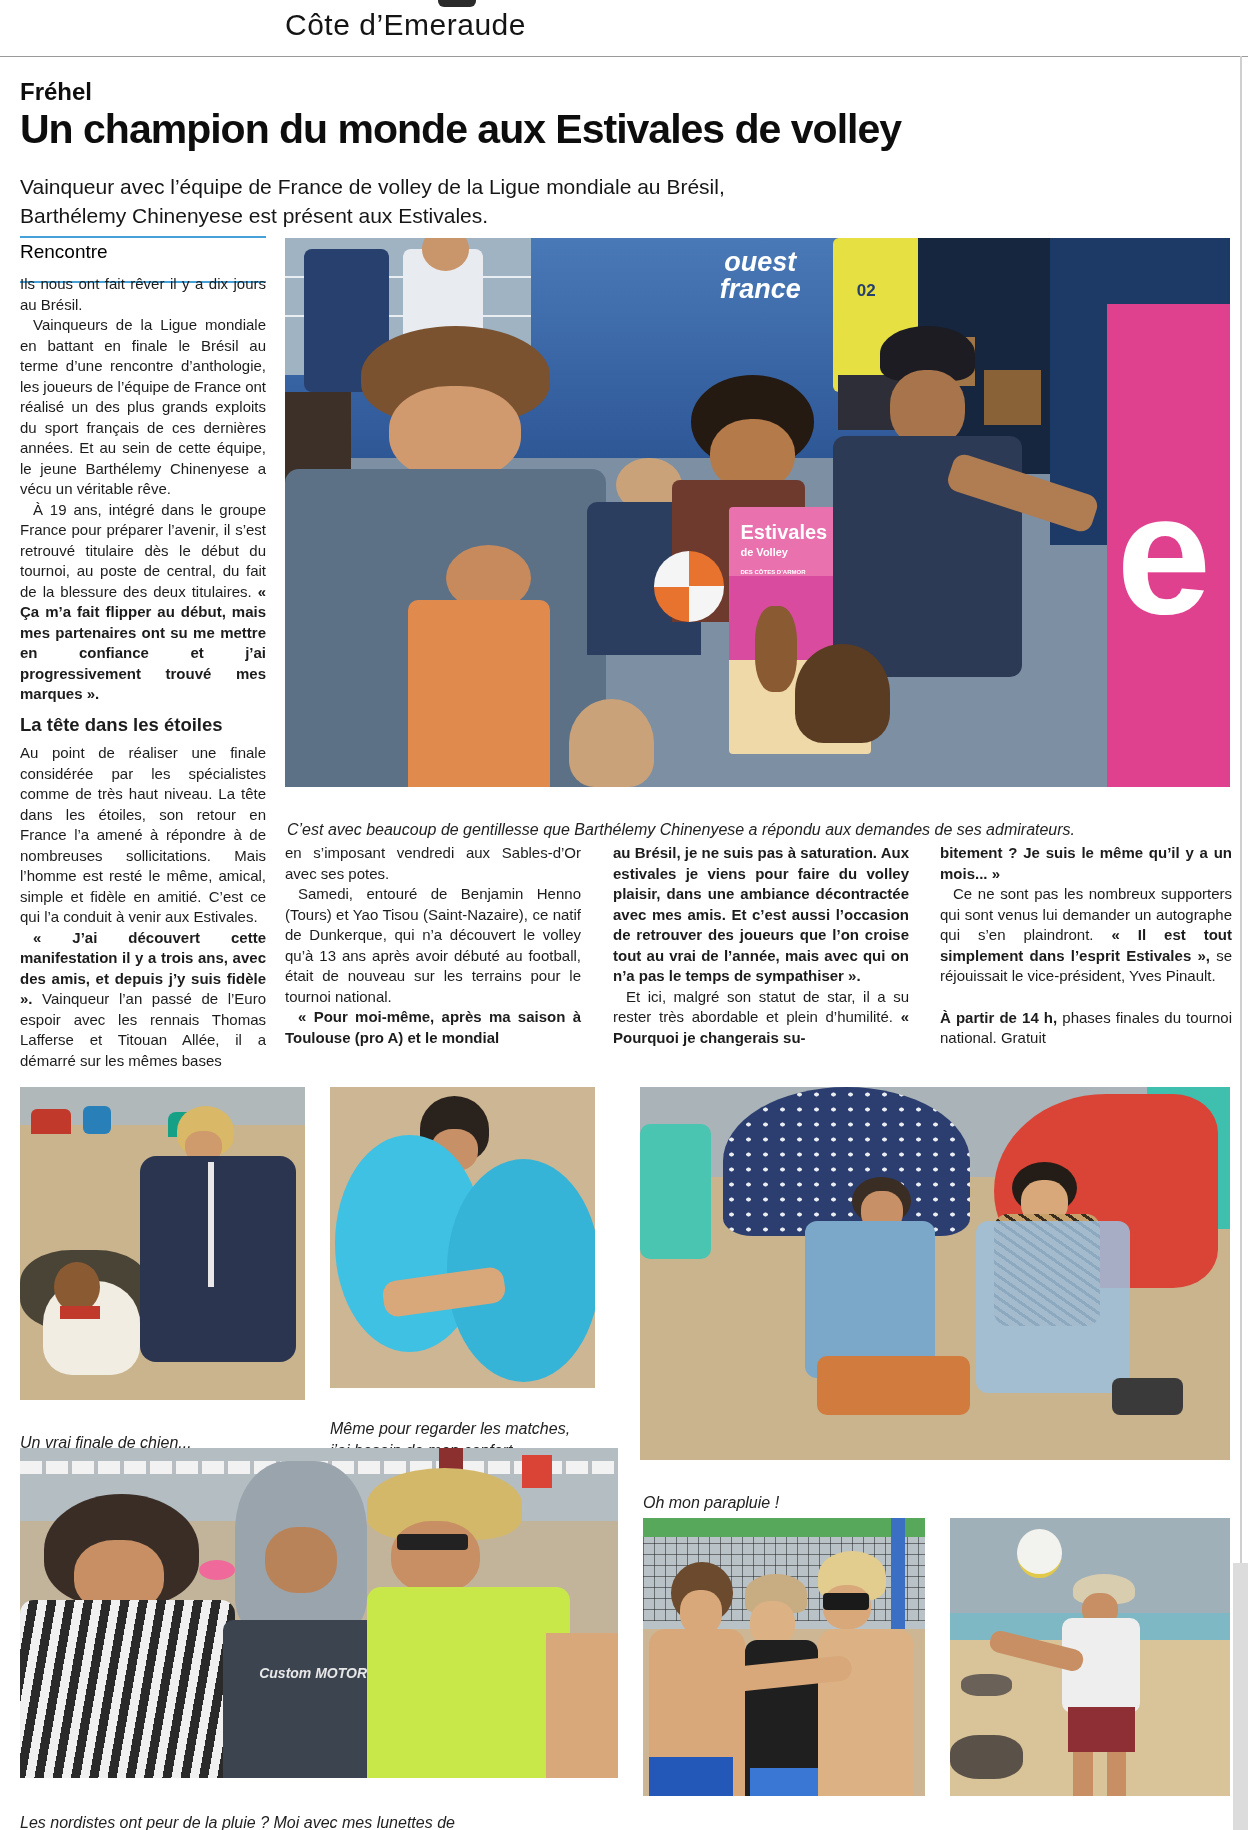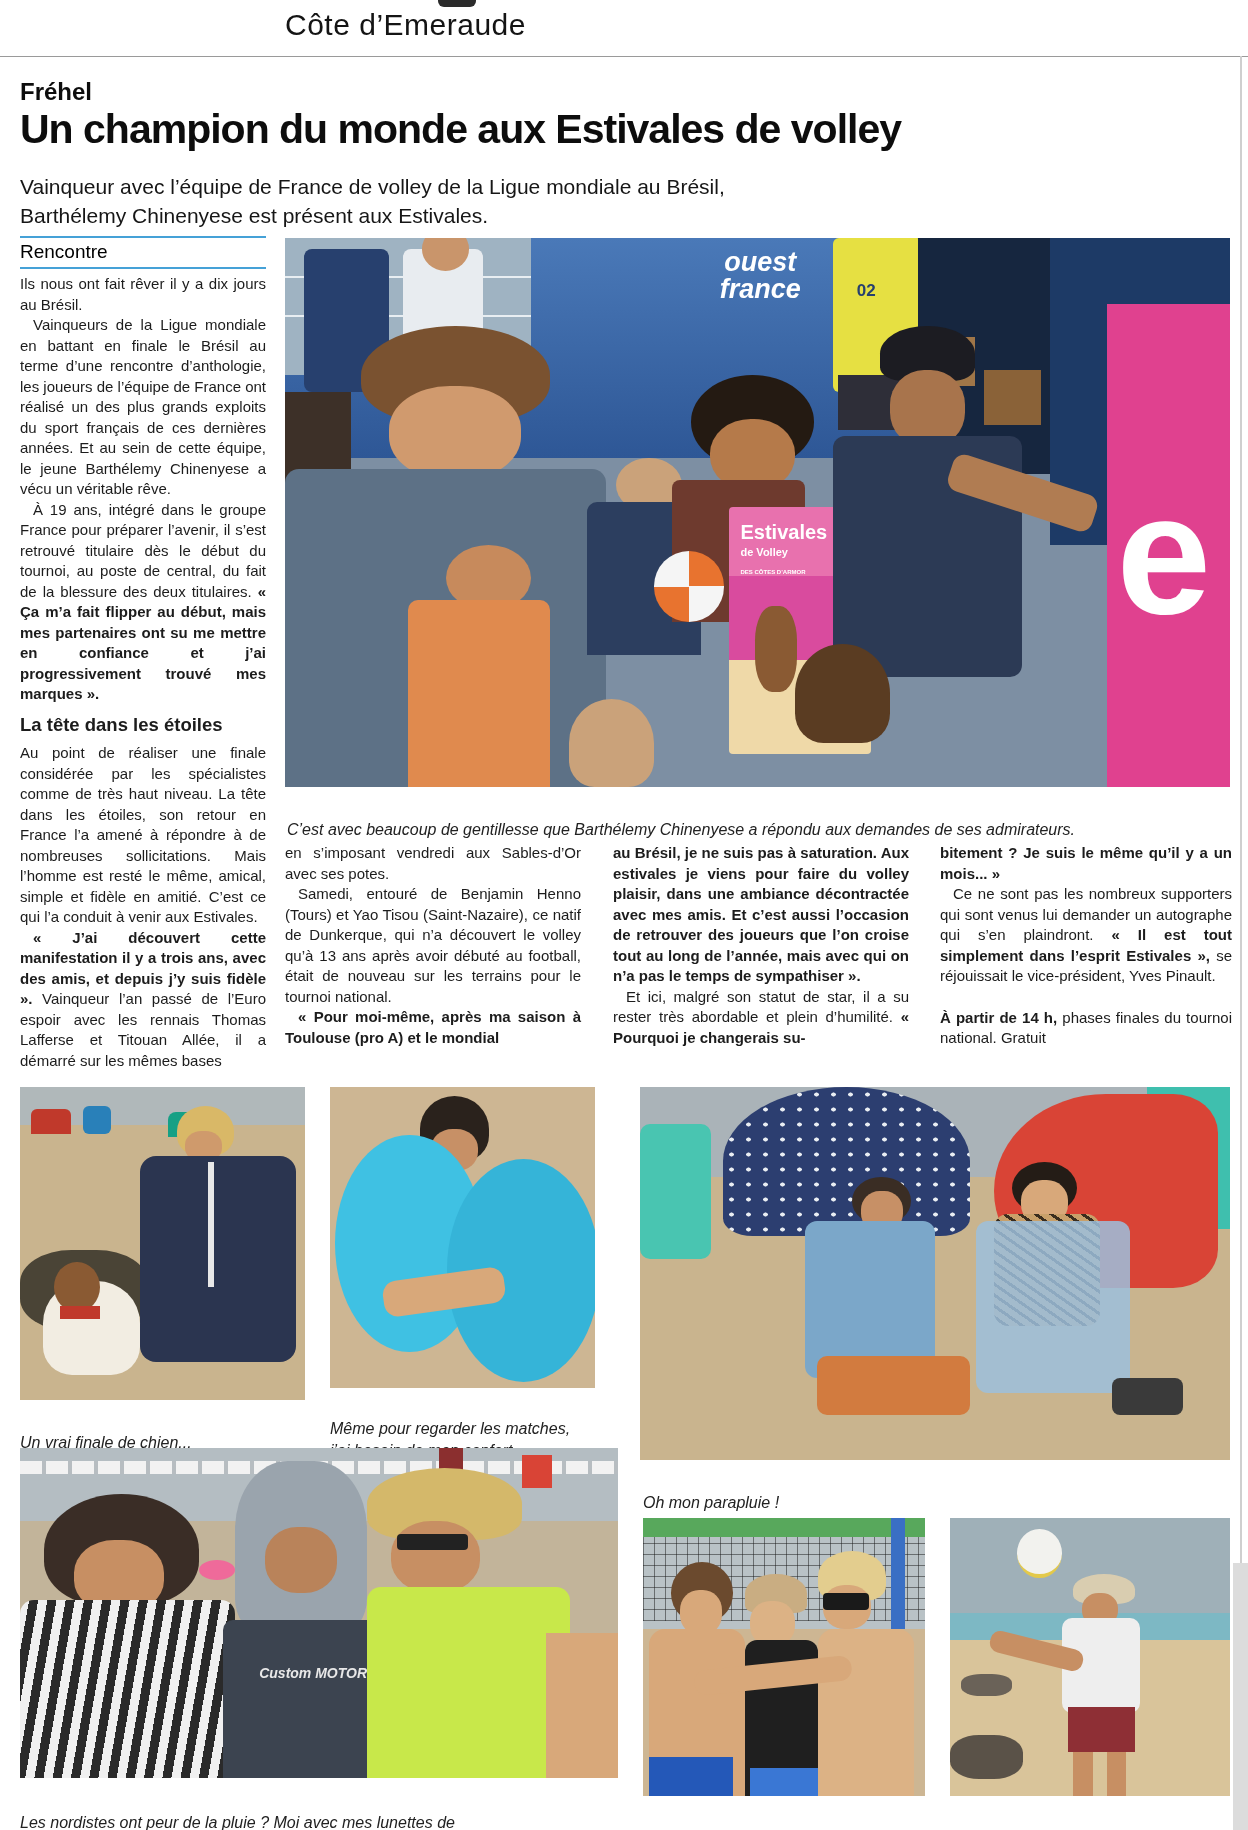--- a/index.html
+++ b/index.html
@@ -14,7 +14,7 @@
   .subtitle{position:absolute;left:20px;top:172px;font-size:21px;line-height:29px;color:#161616;}
   
   .kicker{position:absolute;left:20px;top:236px;width:246px;border-top:2px solid #45a1d7;border-bottom:2px solid #45a1d7;
-          padding:3px 0 4px 0;font-size:19px;color:#000;}
+          padding:3px 0 18px 0;font-size:19px;color:#000;}
   
   .bodycol{position:absolute;font-size:15px;line-height:20.5px;text-align:justify;color:#1c1c1c;hyphens:auto;}
   .bodycol p{margin:0;text-indent:13px;}

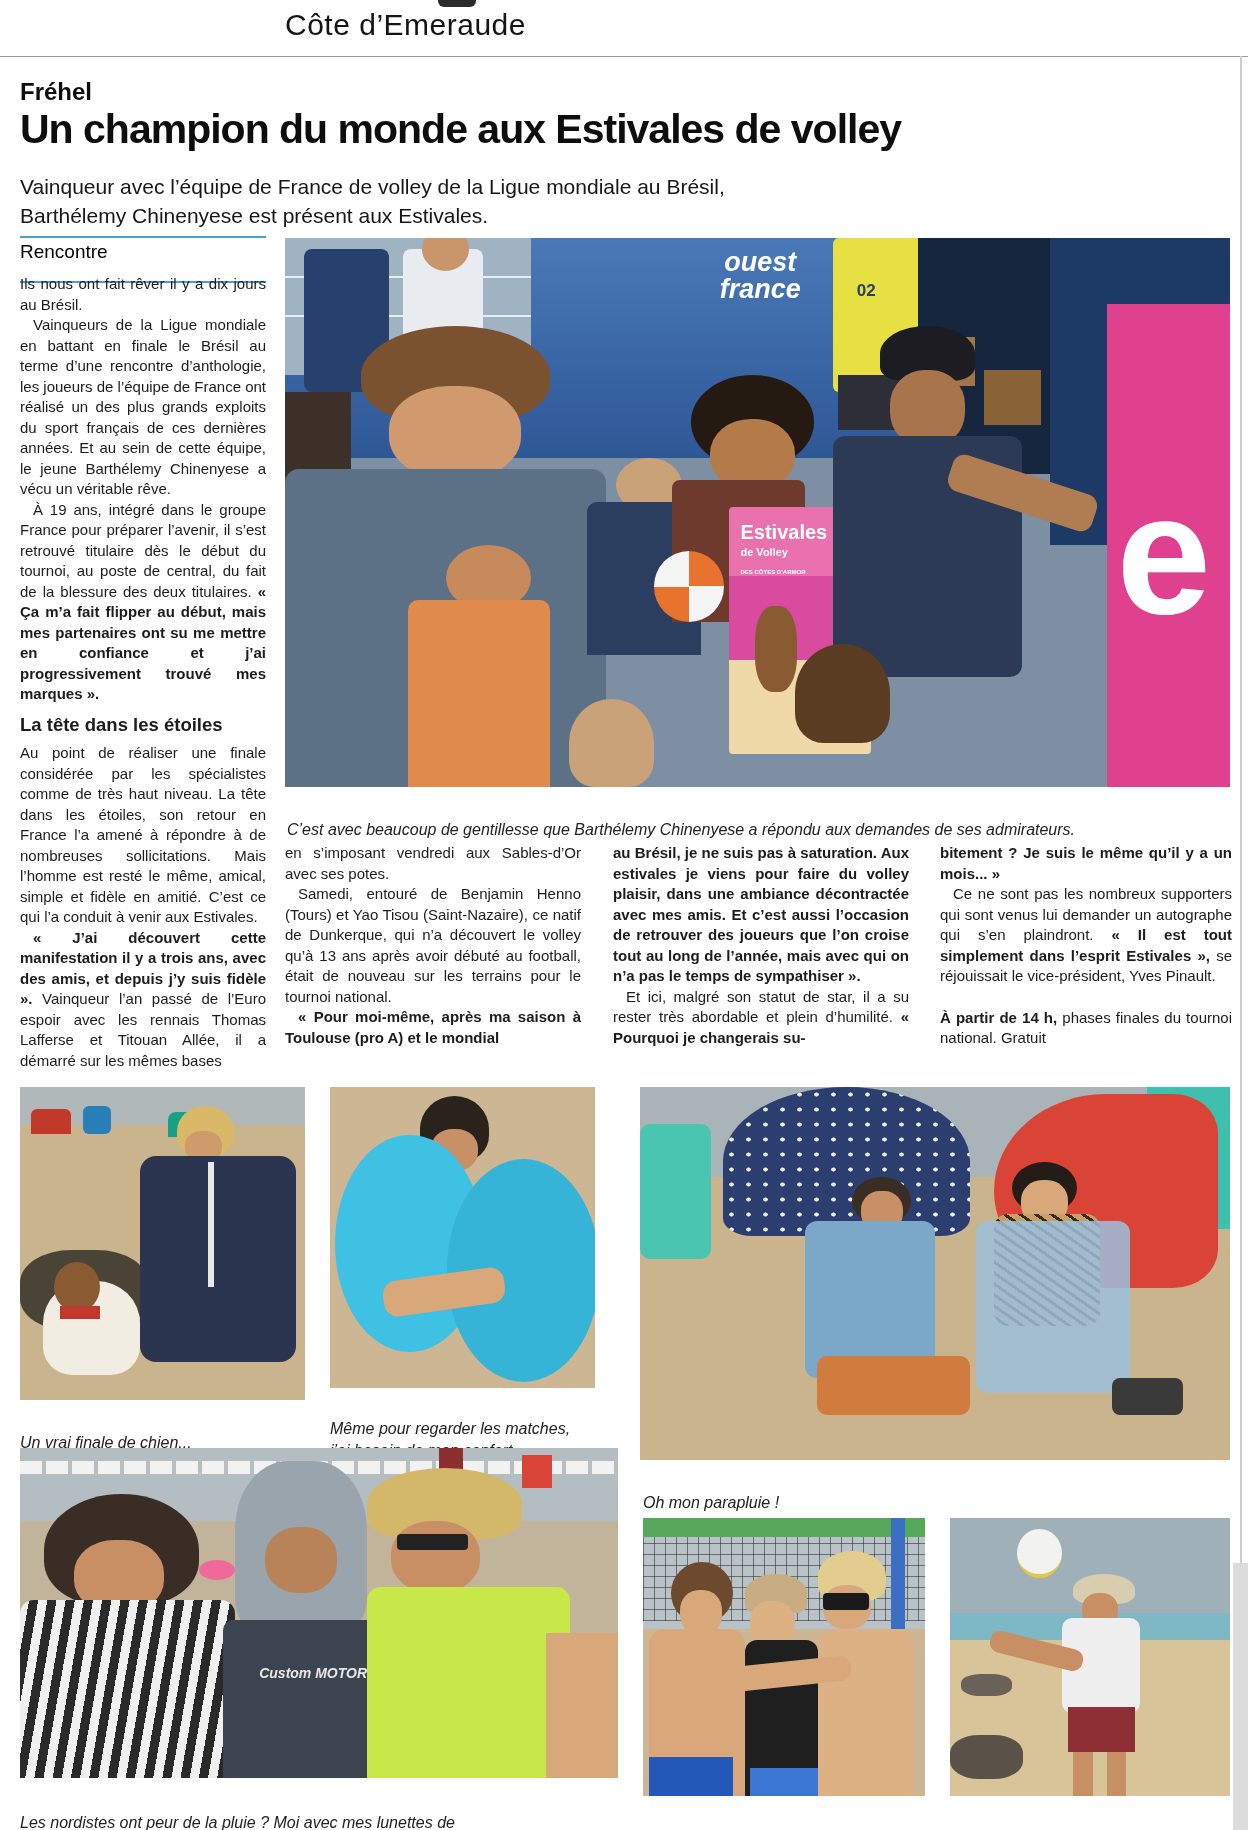--- a/index.html
+++ b/index.html
@@ -114,7 +114,7 @@
     <p><b>« Pour moi-même, après ma saison à Toulouse (pro A) et le mondial</b></p>
   </div>
   <div class="bodycol" style="left:613px;top:843px;width:296px;">
-    <p class="noind"><b>au Brésil, je ne suis pas à saturation. Aux estivales je viens pour faire du volley plaisir, dans une ambiance décontractée avec mes amis. Et c’est aussi l’occasion de retrouver des joueurs que l’on croise tout au long de l’année, mais avec qui on n’a pas le temps de sympathiser ».</b></p>
+    <p class="noind"><b>au Brésil, je ne suis pas à saturation. Aux estivales je viens pour faire du volley plaisir, dans une ambiance décontractée avec mes amis. Et c’est aussi l’occasion de retrouver des joueurs que l’on croise tout au vrai de l’année, mais avec qui on n’a pas le temps de sympathiser ».</b></p>
     <p><span>Et ici, malgré son statut de star, il a su rester très abordable et plein d’humilité. </span><b>« Pourquoi je changerais su-</b></p>
   </div>
   <div class="bodycol" style="left:940px;top:843px;width:292px;">

